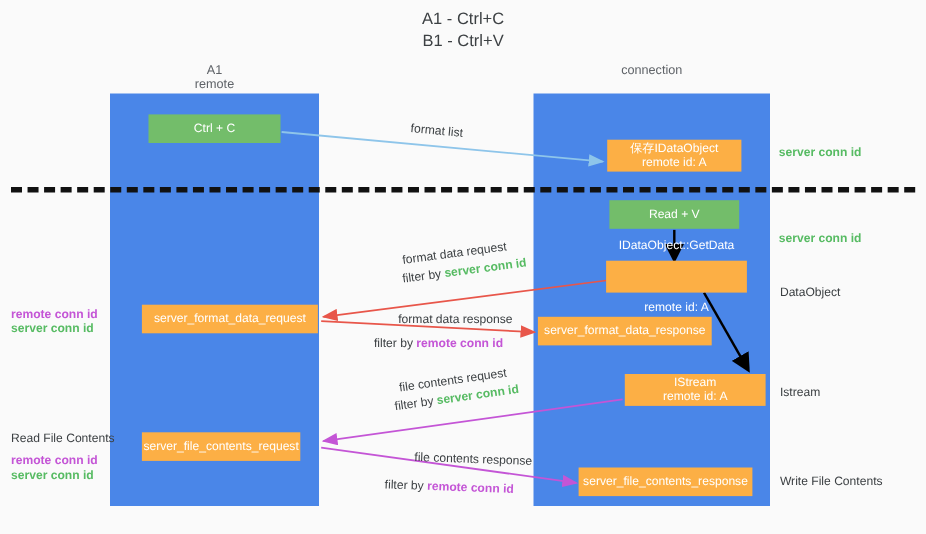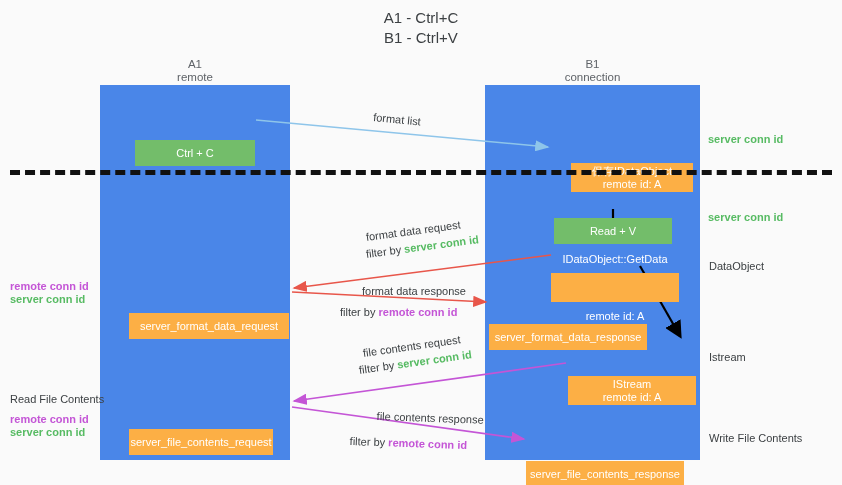--- a/index.html
+++ b/index.html
@@ -122,7 +122,6 @@
     <span class="l2">remote</span>
   </div>
   <div class="abs col-head" style="left:485px; top:58px; width:215px;">
-    <span class="l1">B1</span>
     <span class="l2">connection</span>
   </div>
 

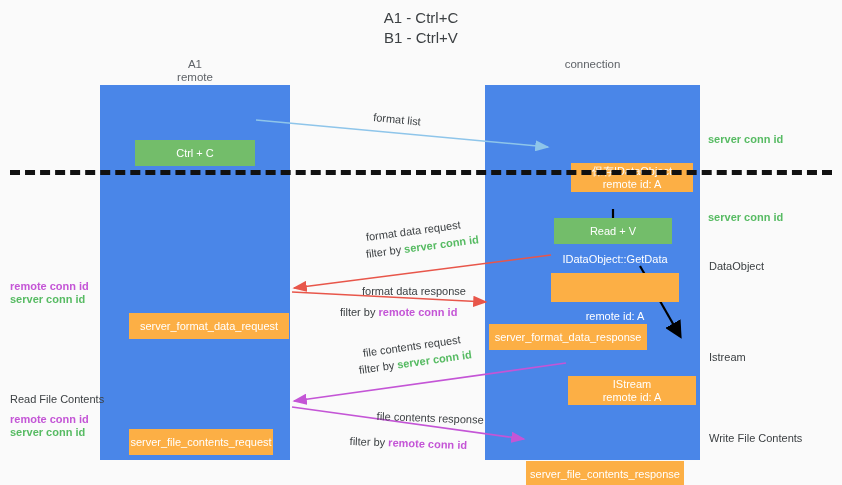--- a/index.html
+++ b/index.html
@@ -65,7 +65,6 @@
     line-height: 13px;
     text-align: center;
     padding: 2px 16px;
-    margin-top: 36px;
   }
   .box.green  { background: #6aa84f; background: #73bd6a; }
   .box.orange { background: #fbb040; background: #fcaf45; }

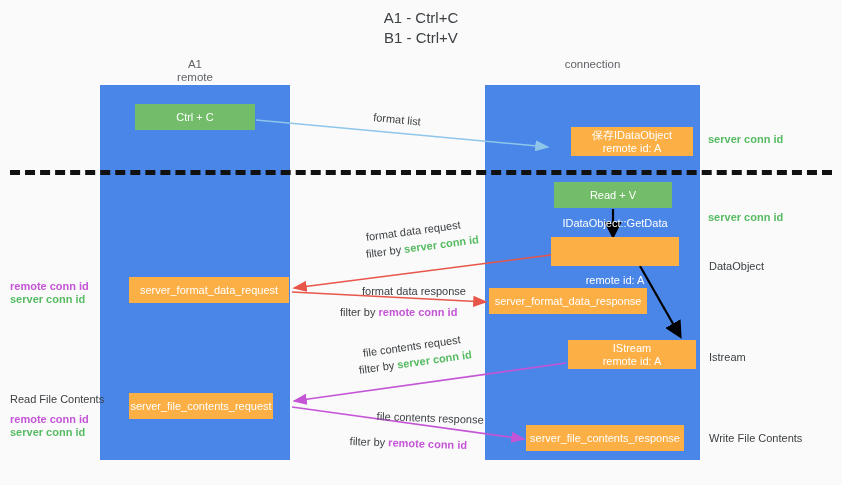--- a/index.html
+++ b/index.html
@@ -162,7 +162,7 @@
     <span class="ln">Ctrl + C</span>
   </div>
 
-  <div class="abs box orange" style="left:571px; top:127px; width:122px; height:29px;">
+  <div class="abs box orange" style="left:552px; top:127px; width:122px; height:29px;">
     <span class="ln">保存IDataObject</span>
     <span class="ln">remote id: A</span>
   </div>

